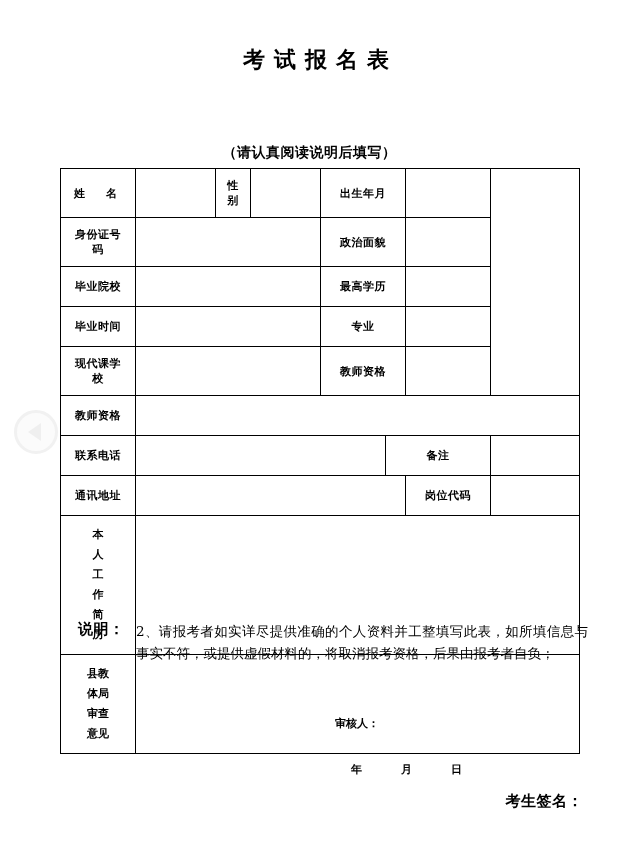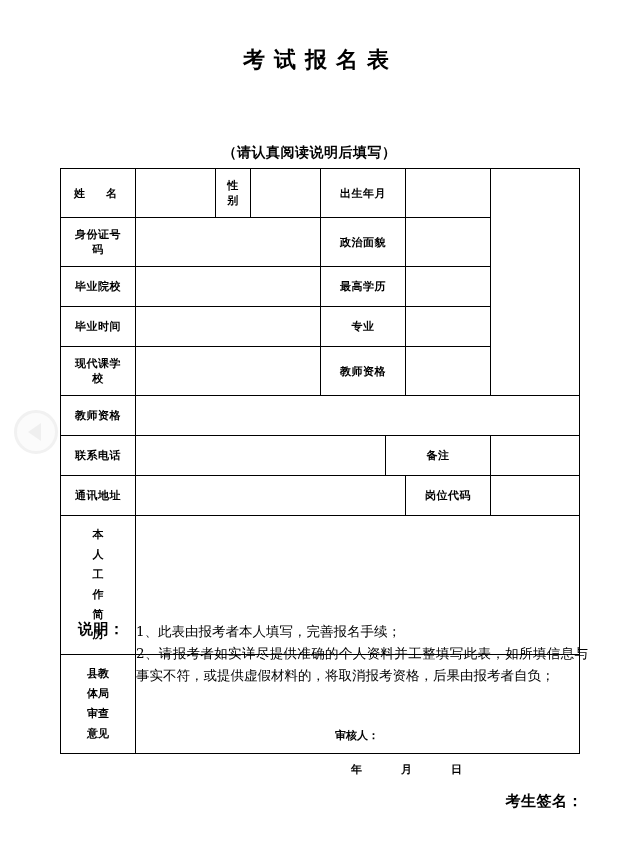--- a/index.html
+++ b/index.html
@@ -306,7 +306,6 @@
 <div class="notes">
   <div class="notes-label">说明：</div>
   <div class="notes-body">
-    <div class="note-item">1、此表由报考者本人填写，完善报名手续；</div>
     <div class="note-item">2、请报考者如实详尽提供准确的个人资料并工整填写此表，如所填信息与事实不符，或提供虚假材料的，将取消报考资格，后果由报考者自负；</div>
   </div>
 </div>

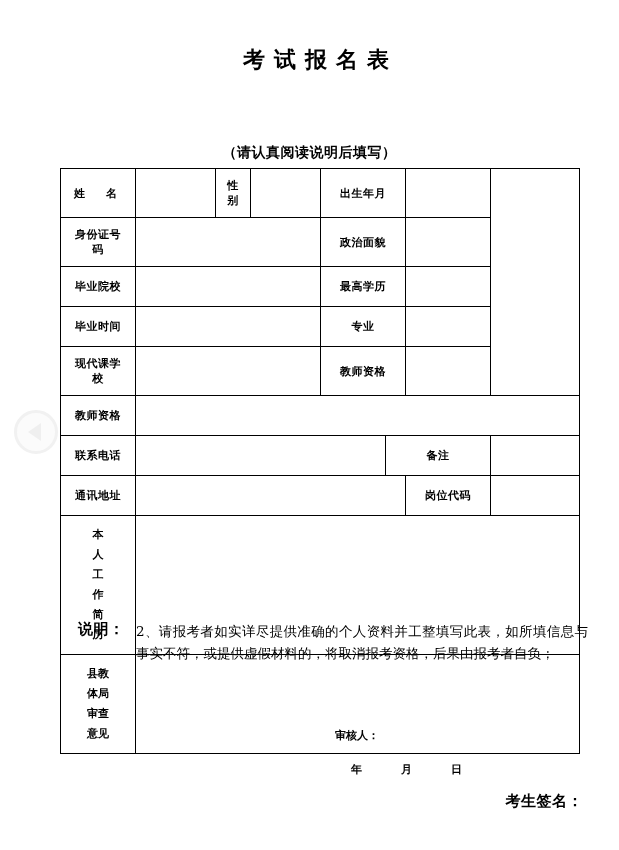--- a/index.html
+++ b/index.html
@@ -137,7 +137,7 @@
   .reviewer-line {
     position: absolute;
     left: 190px;
-    top: 64px;
+    top: 52px;
     font-size: 11px;
     font-weight: bold;
   }

